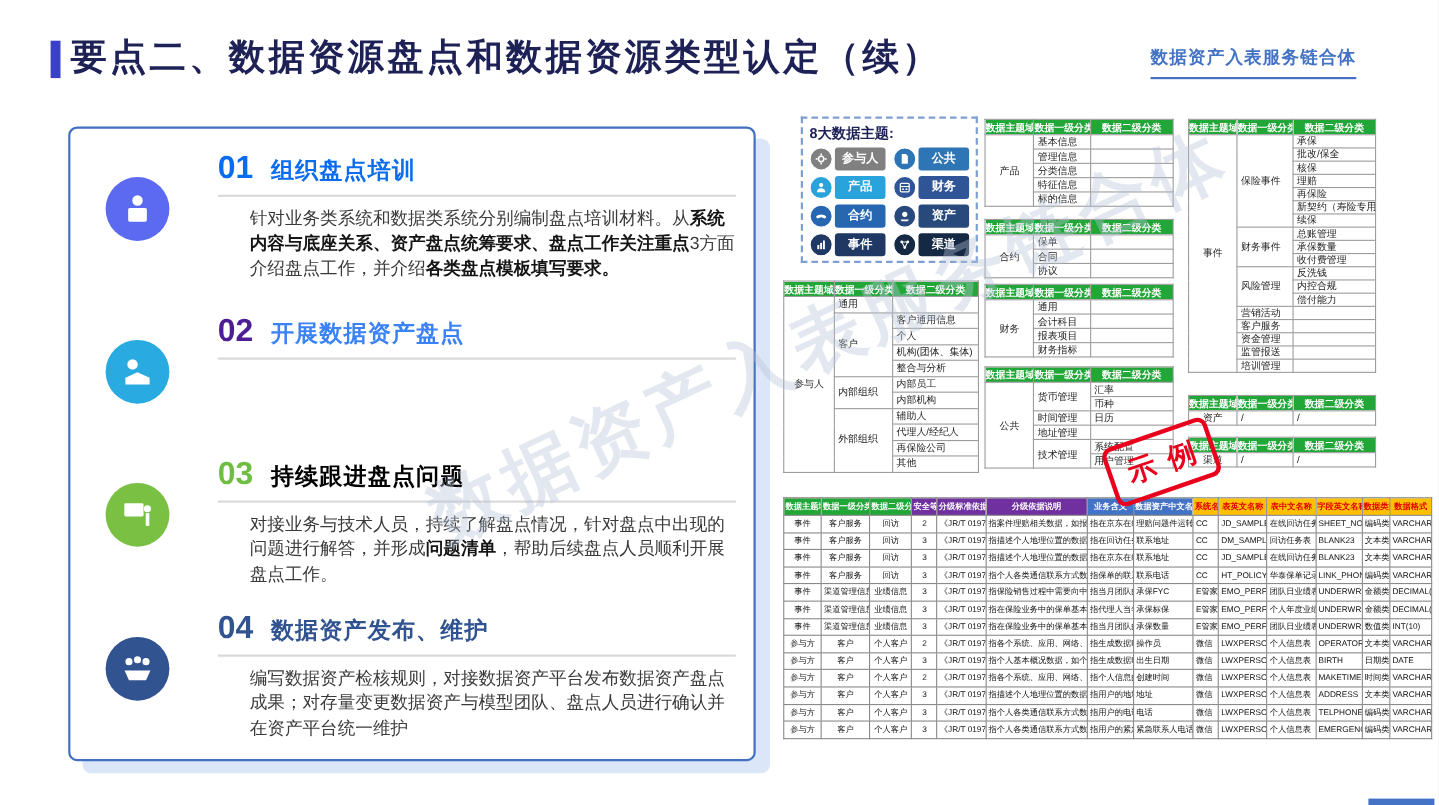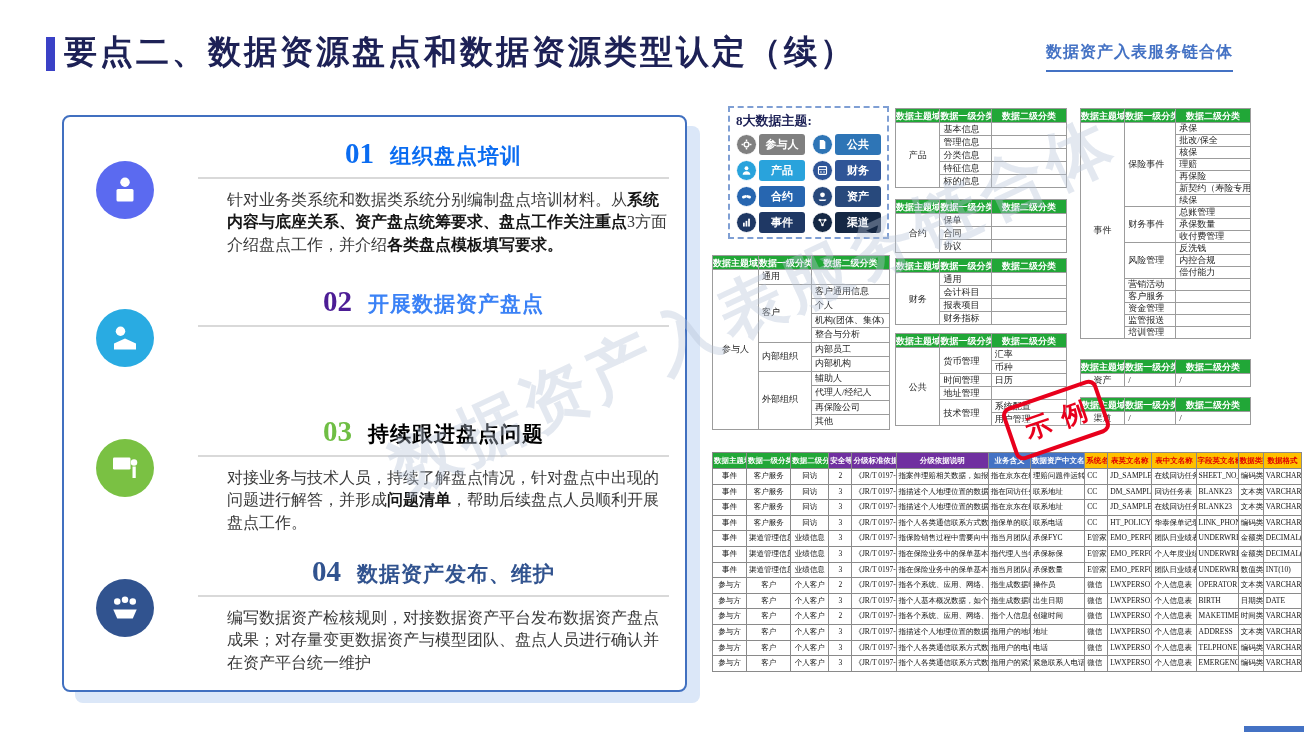--- a/index.html
+++ b/index.html
@@ -6,7 +6,7 @@
   html,body { background:#e9e9e9; }
   .page {
     position:relative; width:1308px; height:732px; background:#ffffff;
-    overflow:hidden; font-family:Liberation Serif, serif;padding-left:12px;
+    overflow:hidden; font-family:Liberation Sans, sans-serif;padding-left:12px;
   }
   
   .accent-bar { position:absolute; left:46px; top:37px; width:9px; height:34px; background:#3a41c6; }

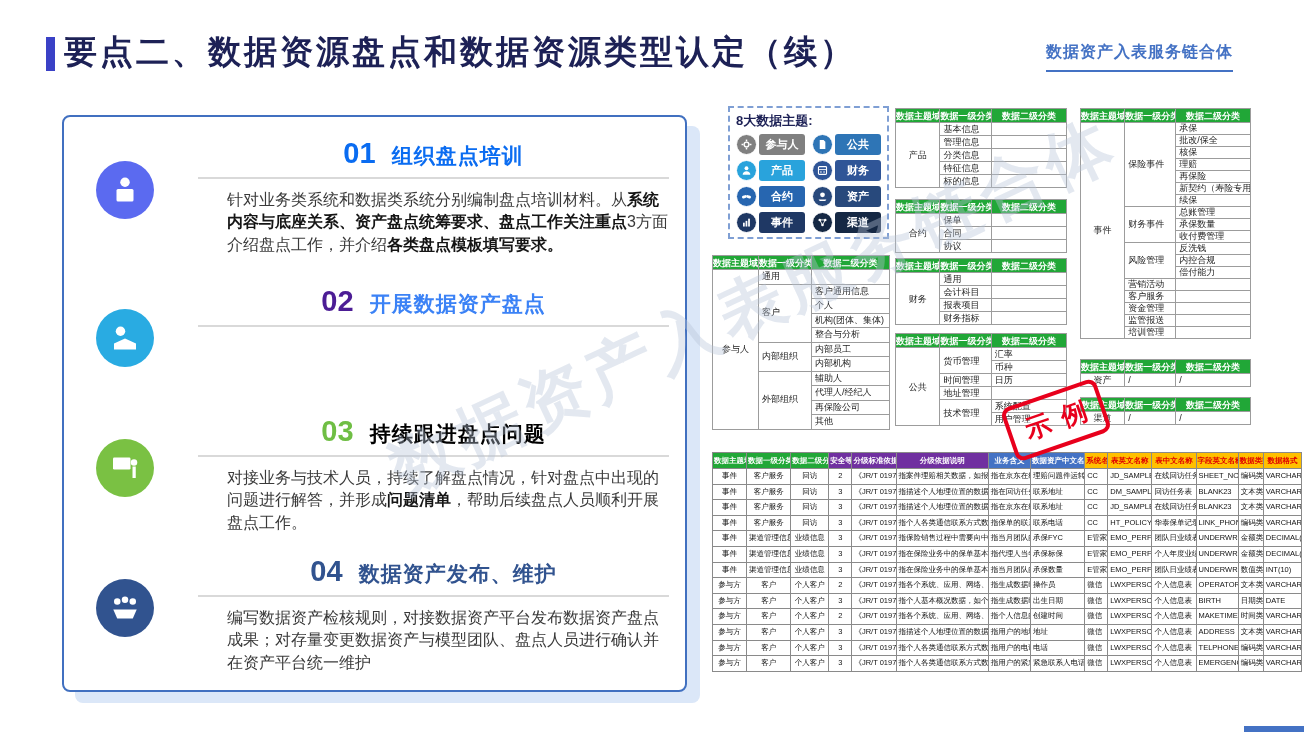--- a/index.html
+++ b/index.html
@@ -24,7 +24,7 @@
     display:flex; align-items:center; justify-content:center; }
   .step-icon svg { width:30px; height:30px; }
   .step-main { flex:1; min-width:0; }
-  .step-head { display:flex; align-items:baseline;justify-content:center; }
+  .step-head { display:flex; align-items:baseline; }
   .step-num { font-size:29px; font-weight:700; margin-right:16px; }
   .step-title { font-size:21px; font-weight:700; letter-spacing:1px; }
   .step-divider { height:2px; background:#d9d9d9; margin:7px 0 10px; }

